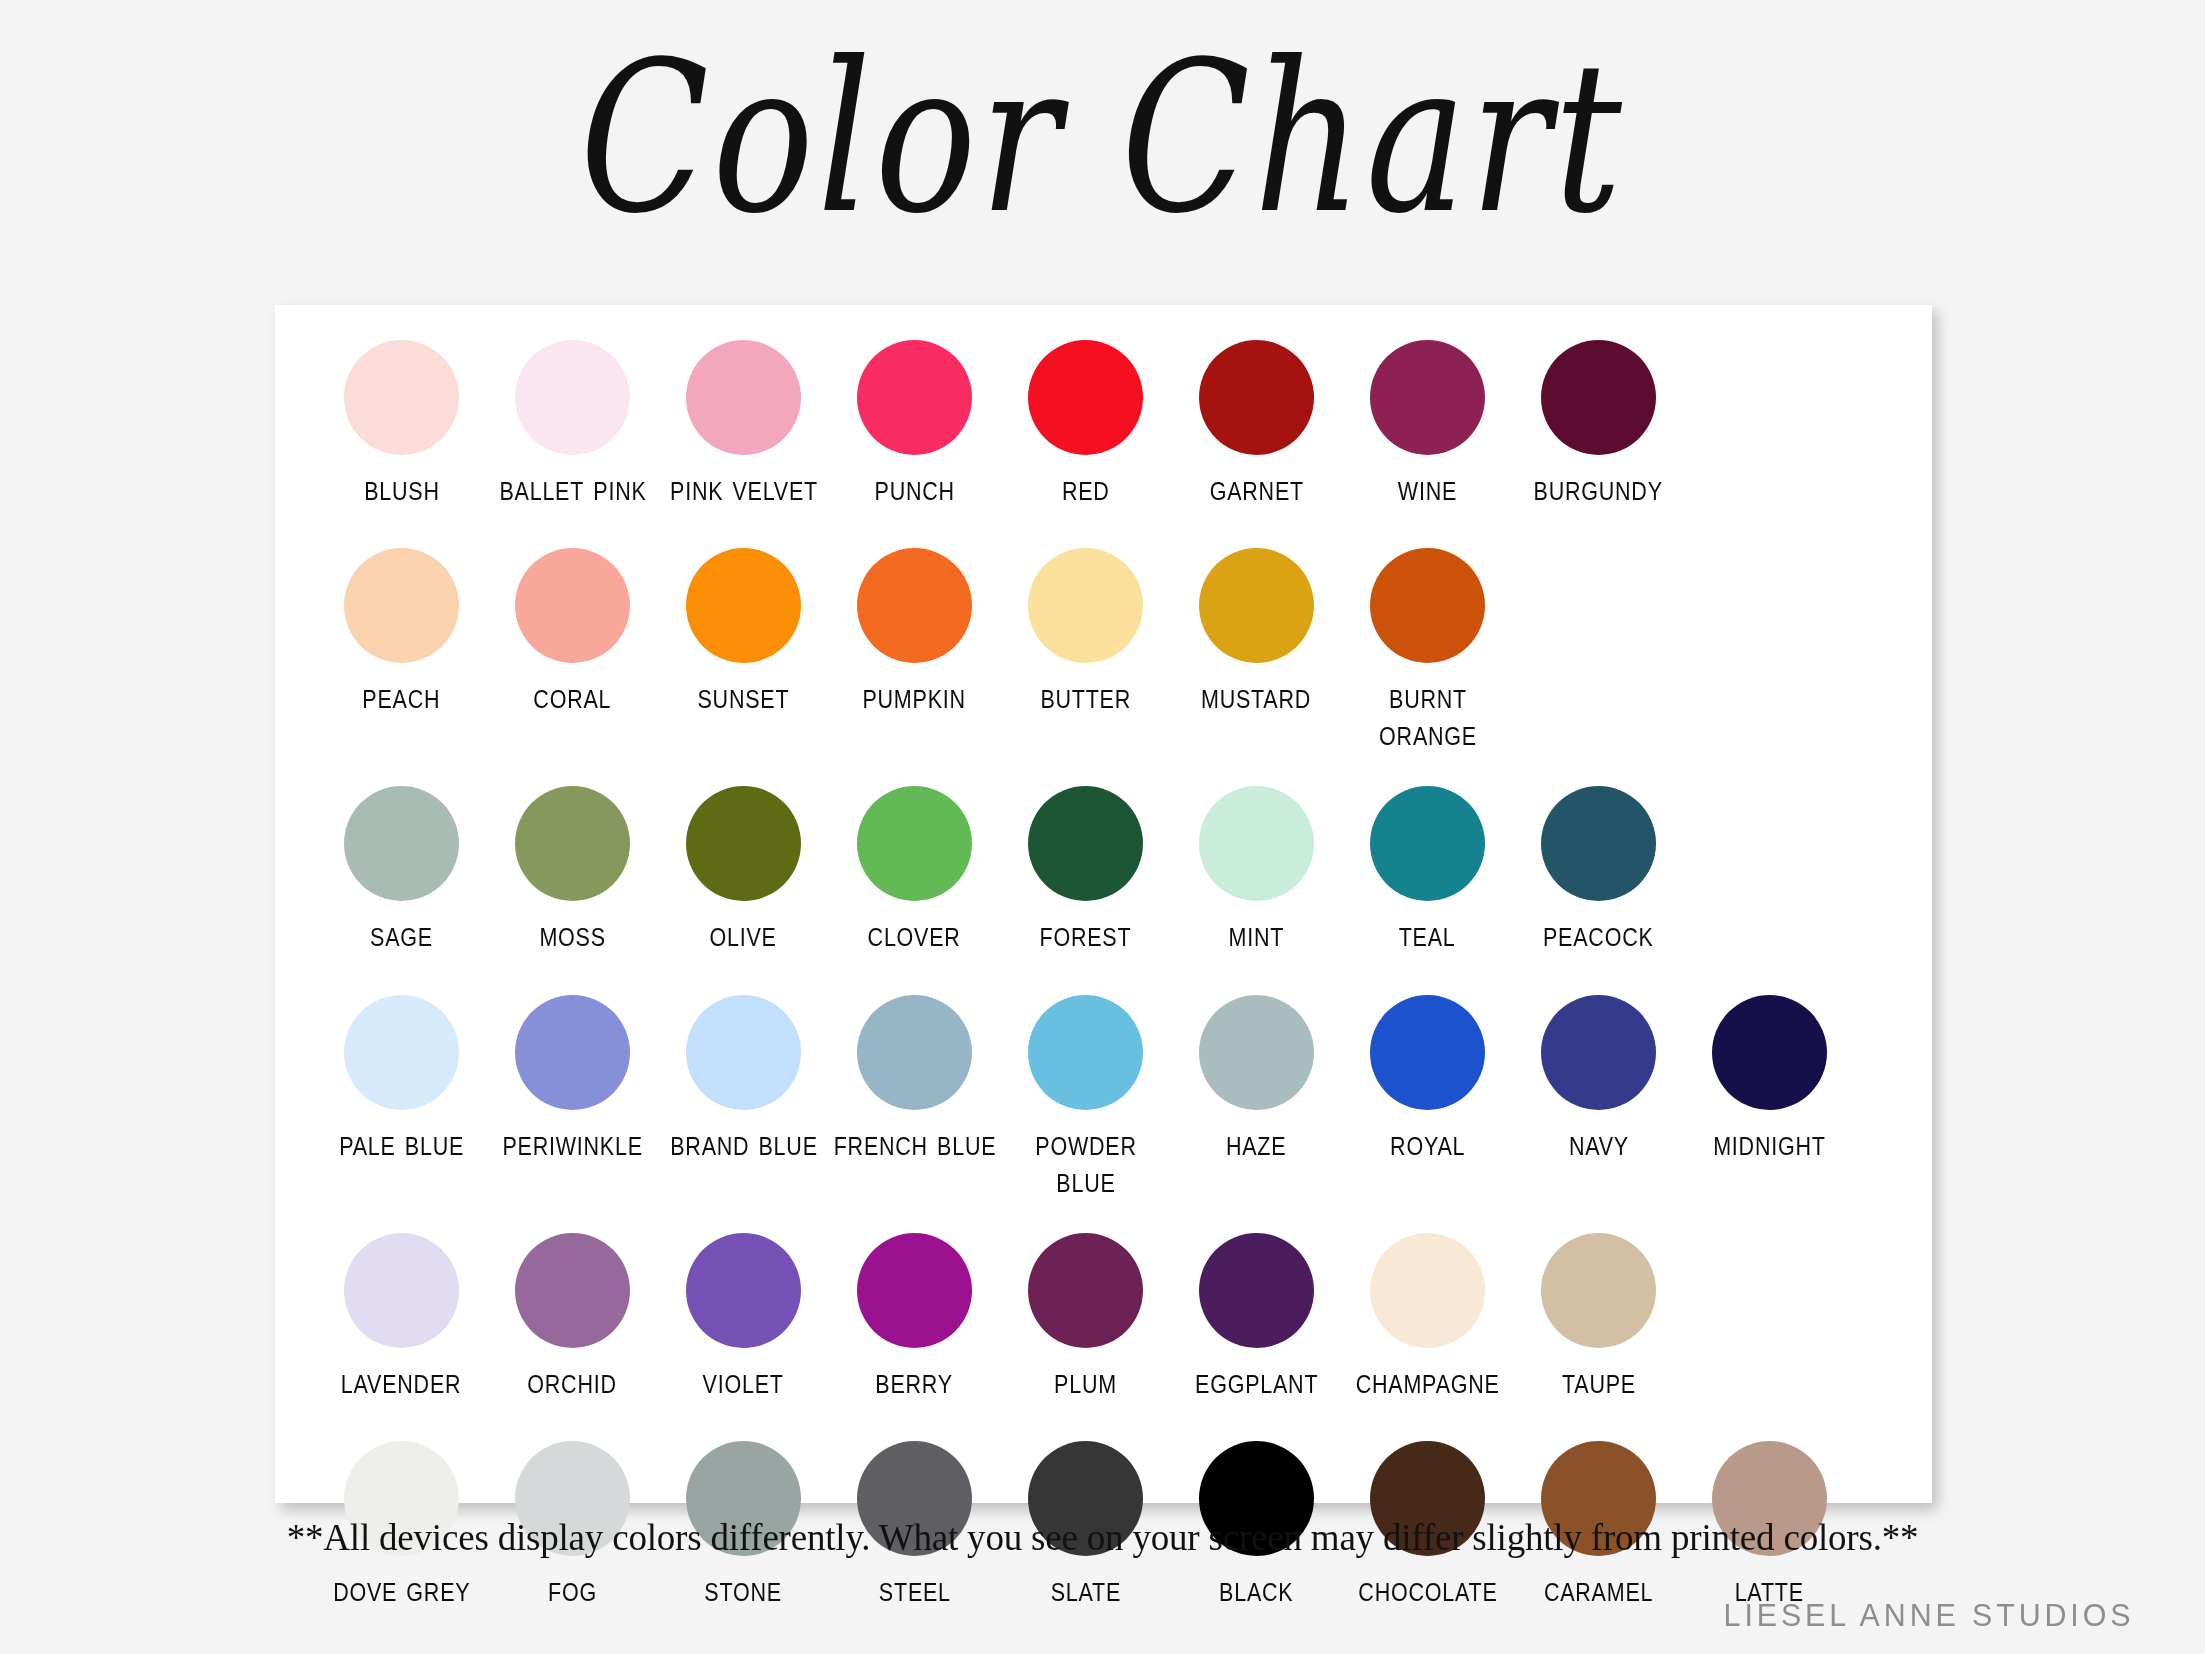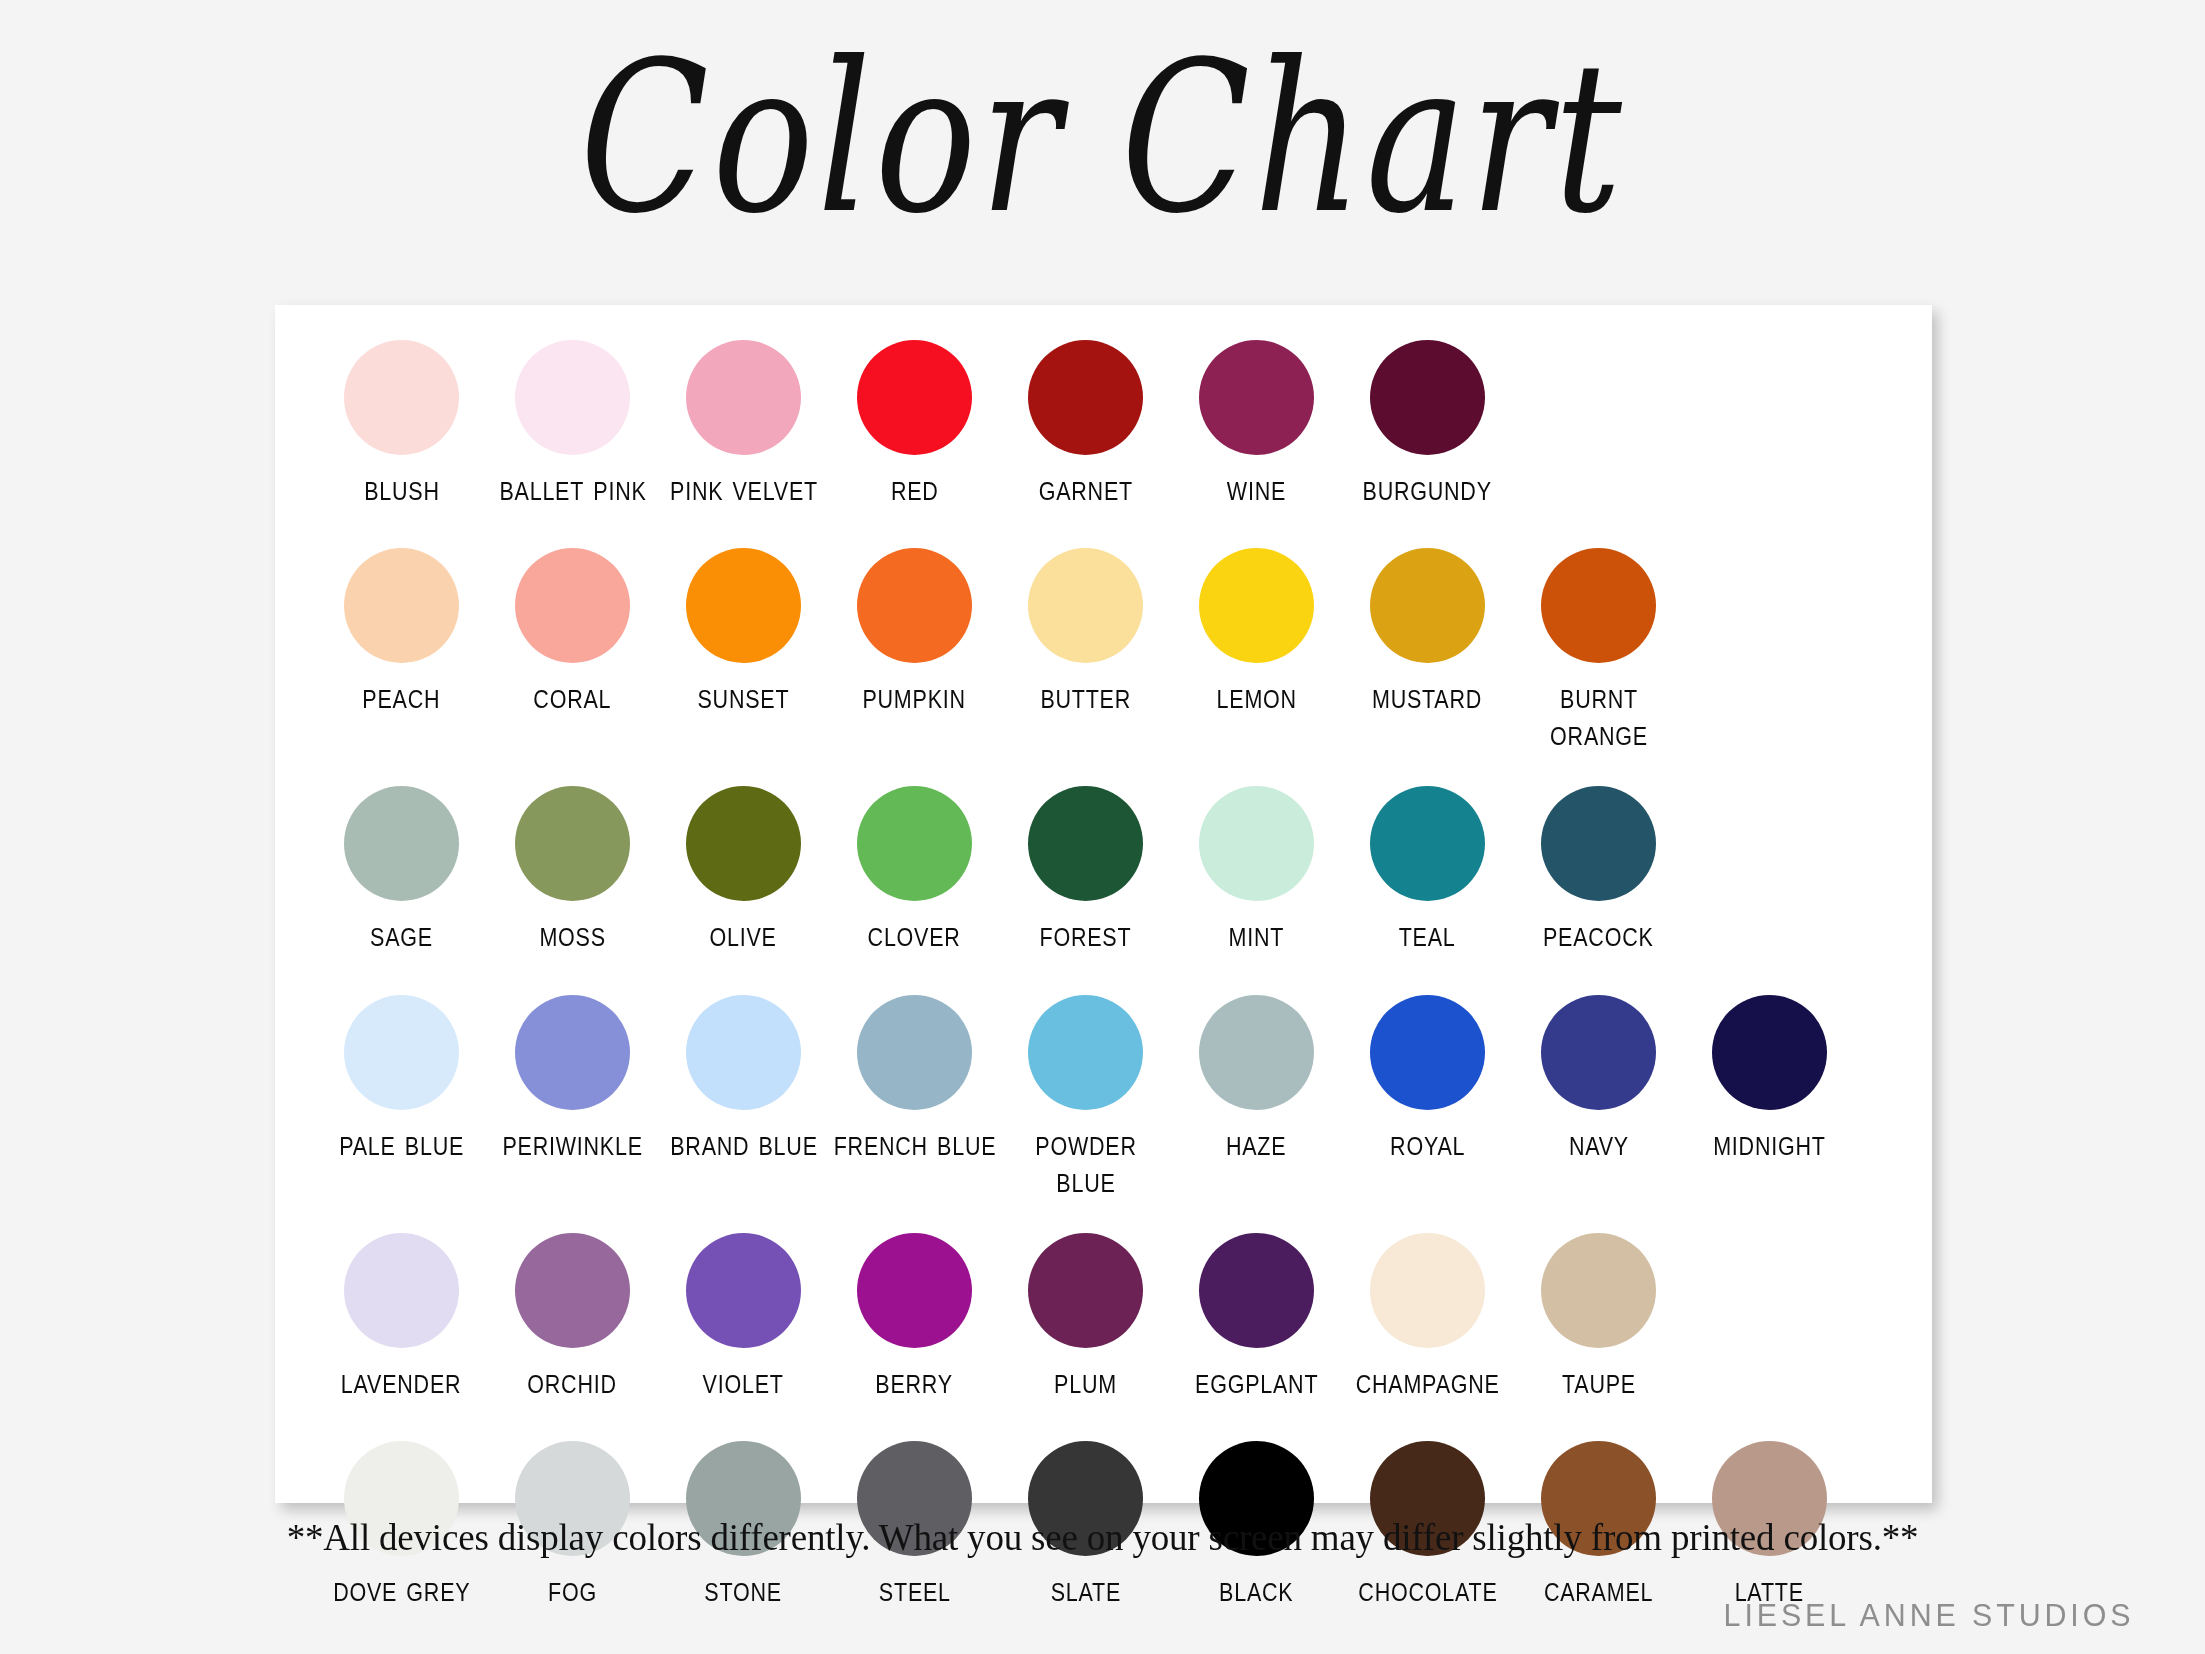--- a/index.html
+++ b/index.html
@@ -148,6 +148,10 @@
           <div class="swatch-label two-line">Pink Velvet</div>
         </div>
         <div class="swatch-cell">
+          <div class="swatch-dot" style="background: rgb(249, 43, 99);"></div>
+          <div class="swatch-label">Punch</div>
+        </div>
+        <div class="swatch-cell">
           <div class="swatch-dot" style="background: rgb(245, 15, 32);"></div>
           <div class="swatch-label">Red</div>
         </div>

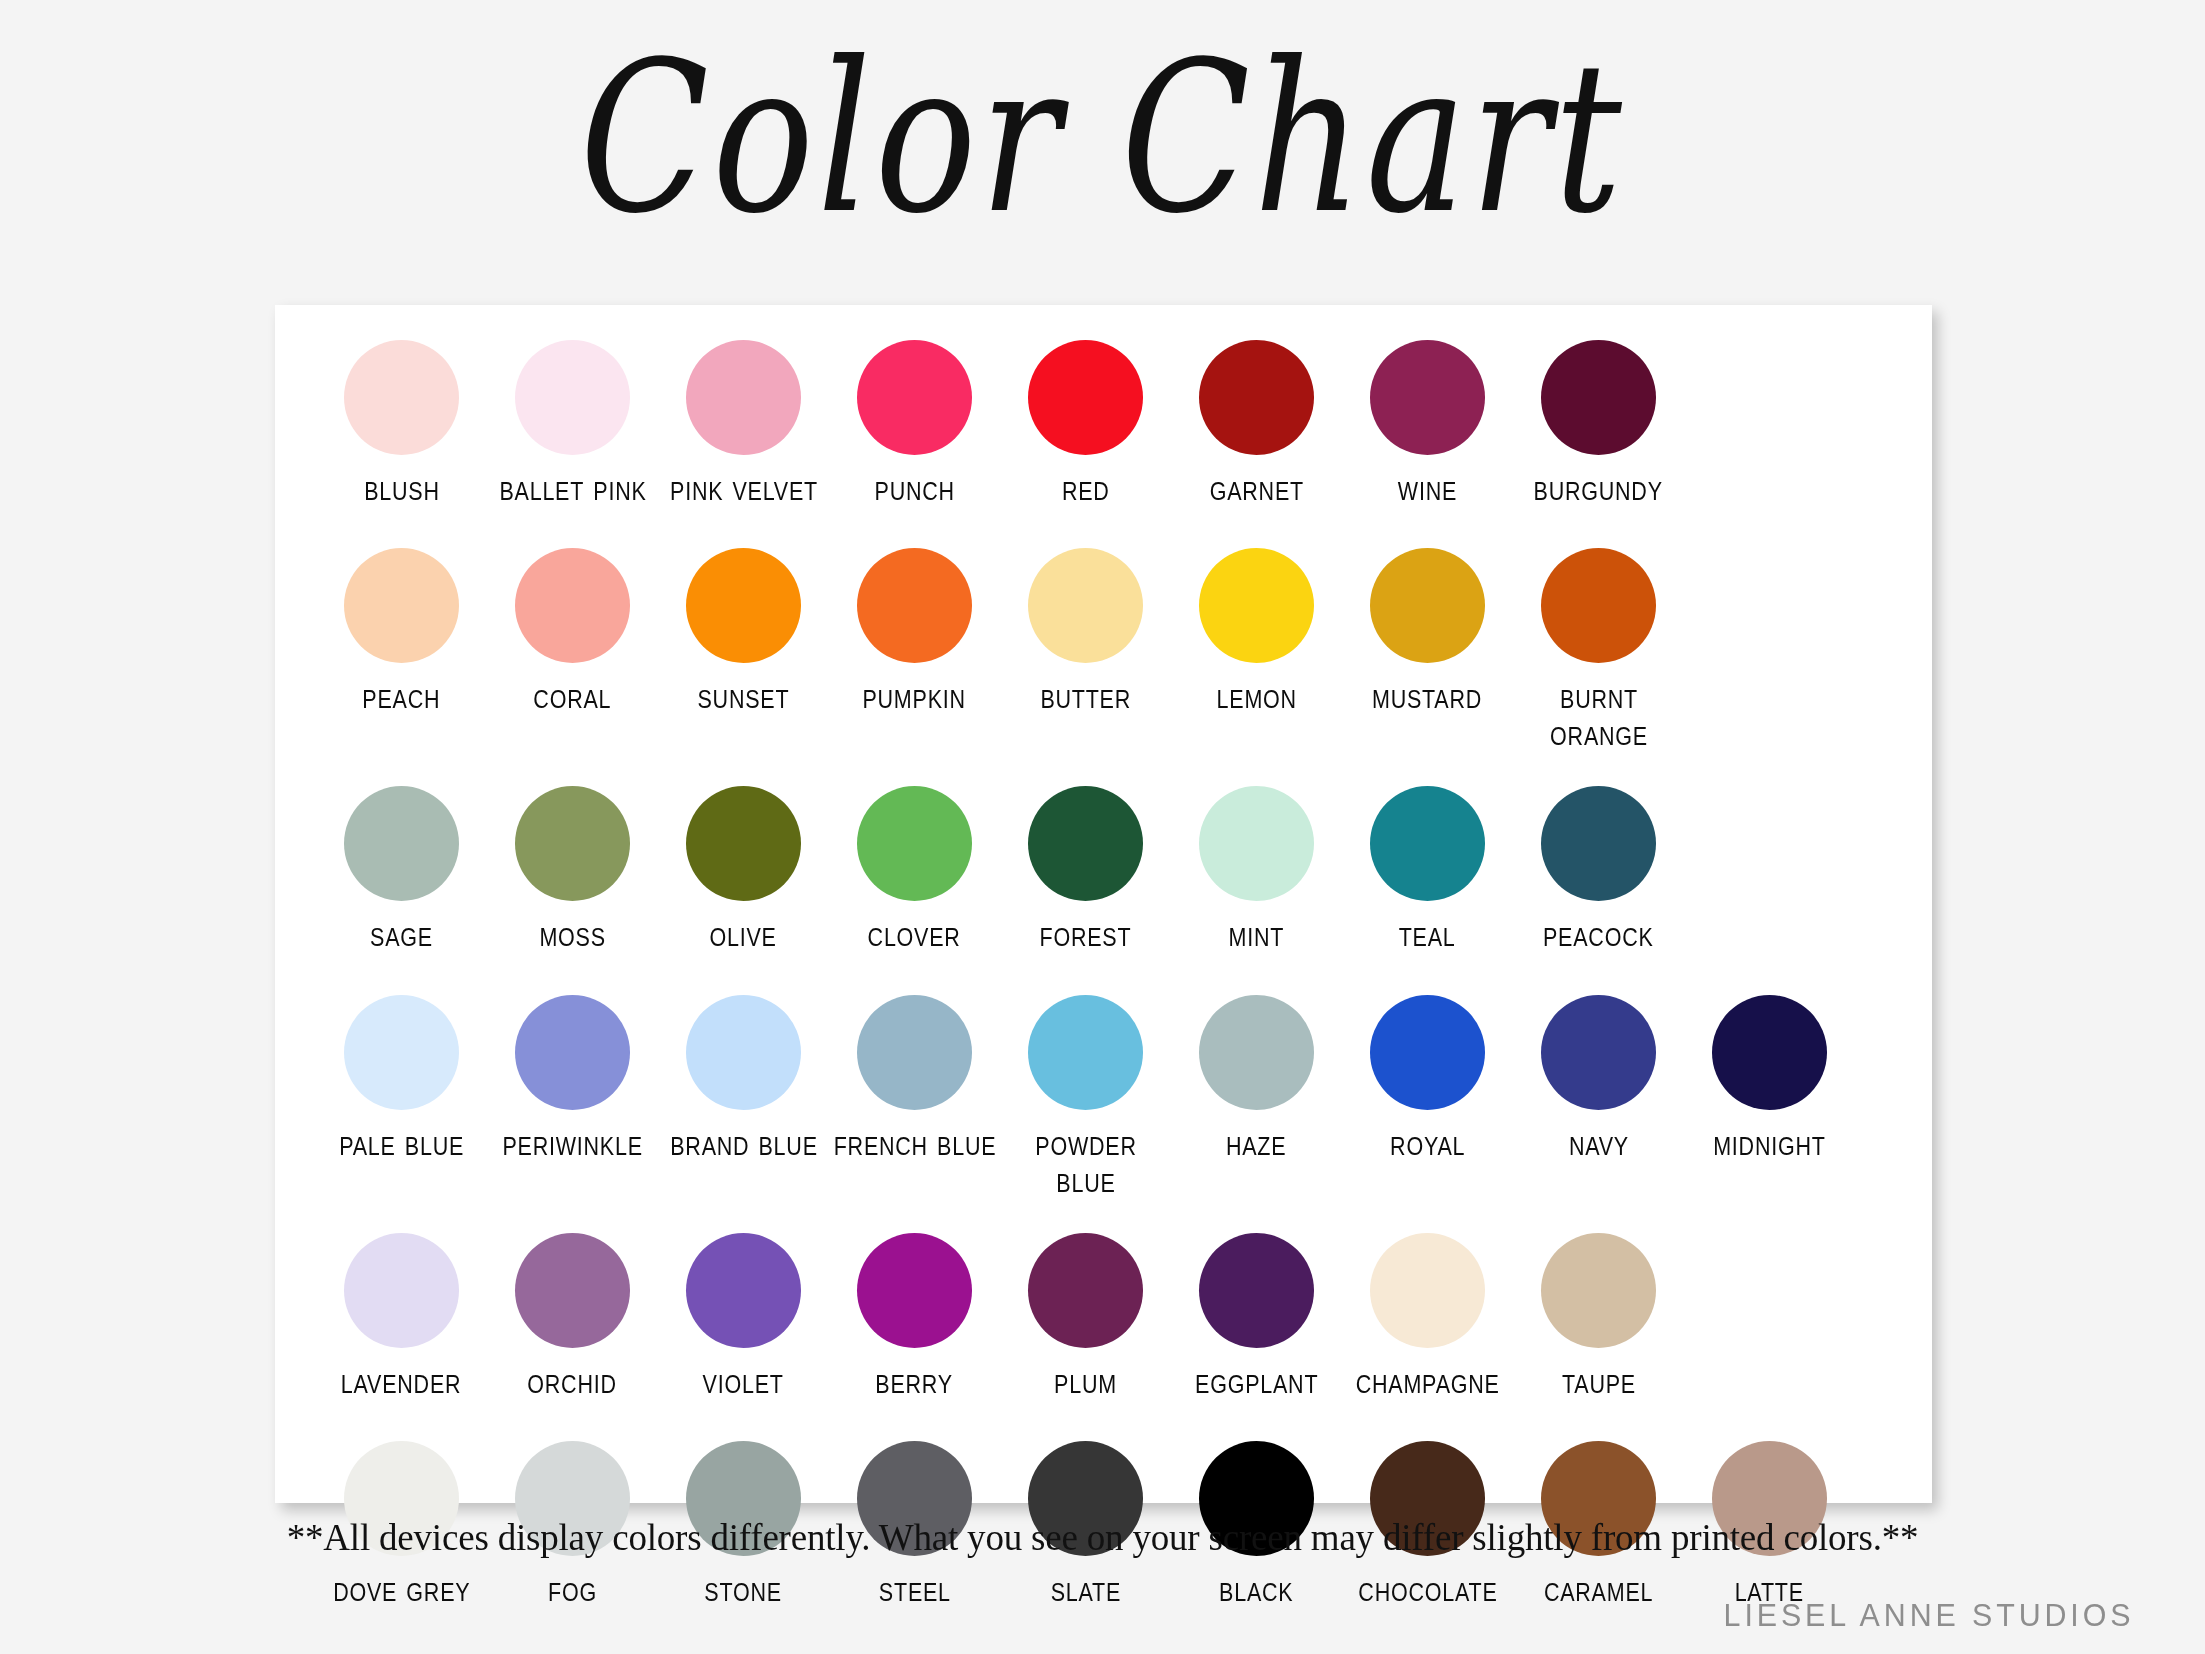--- a/index.html
+++ b/index.html
@@ -190,10 +190,6 @@
           <div class="swatch-label">Butter</div>
         </div>
         <div class="swatch-cell">
-          <div class="swatch-dot" style="background: rgb(251, 212, 17);"></div>
-          <div class="swatch-label">Lemon</div>
-        </div>
-        <div class="swatch-cell">
           <div class="swatch-dot" style="background: rgb(219, 163, 20);"></div>
           <div class="swatch-label">Mustard</div>
         </div>

